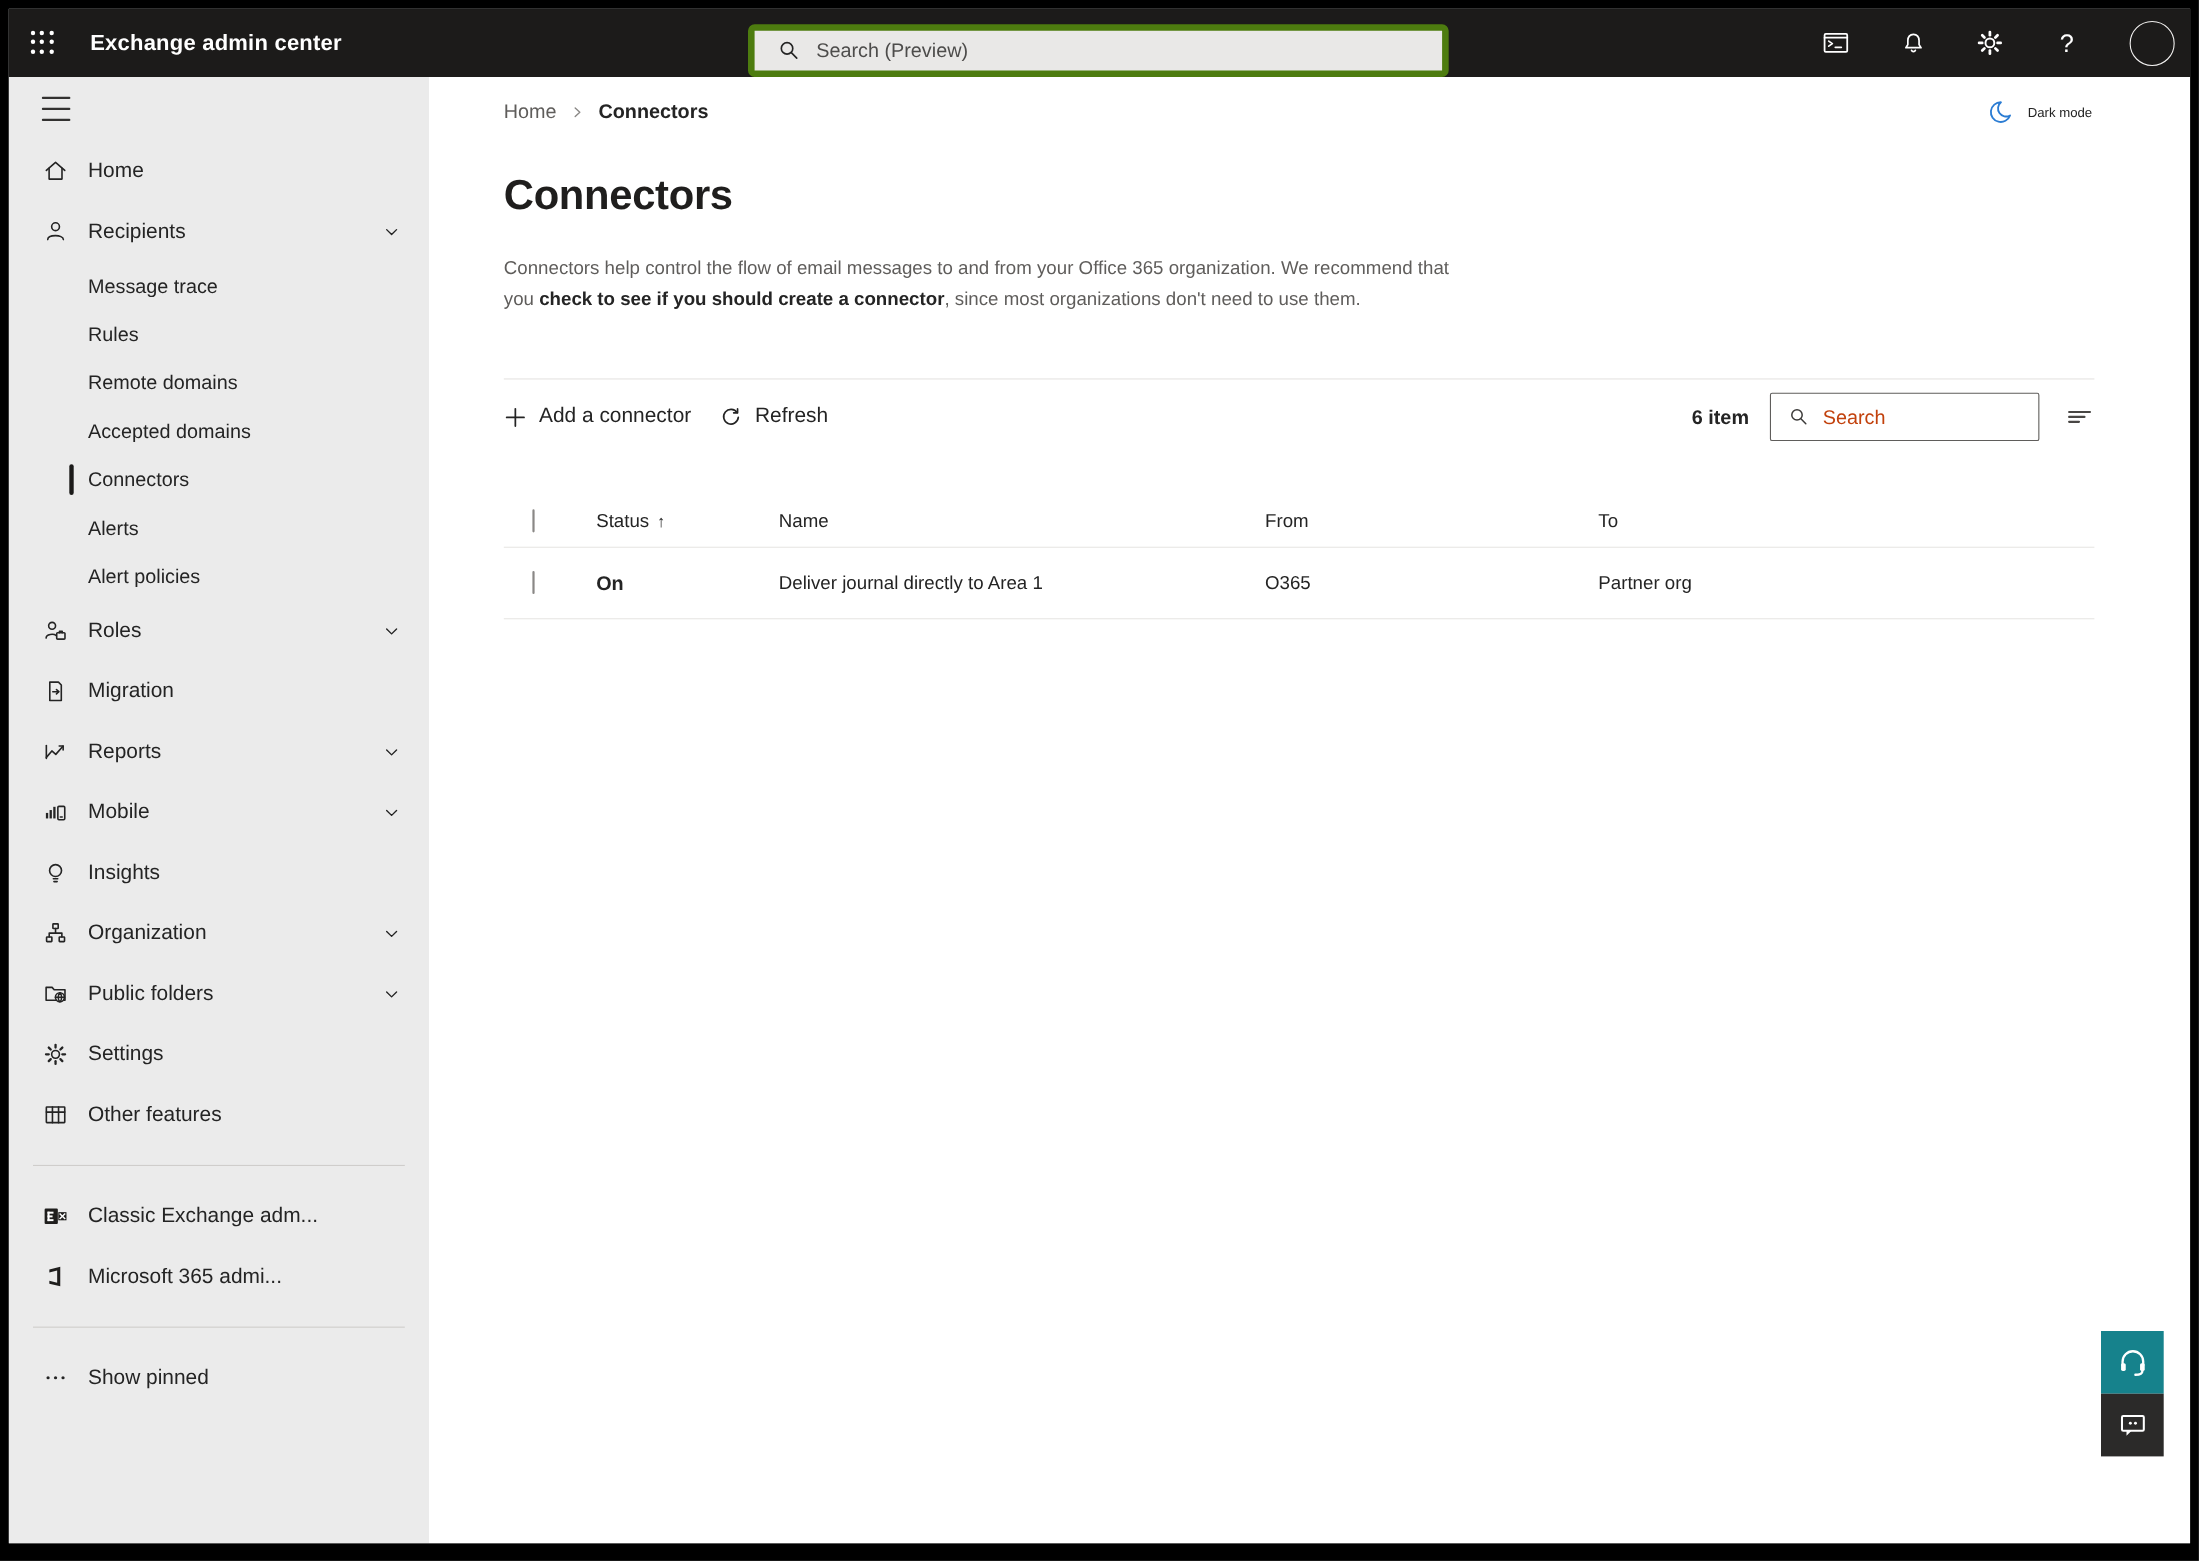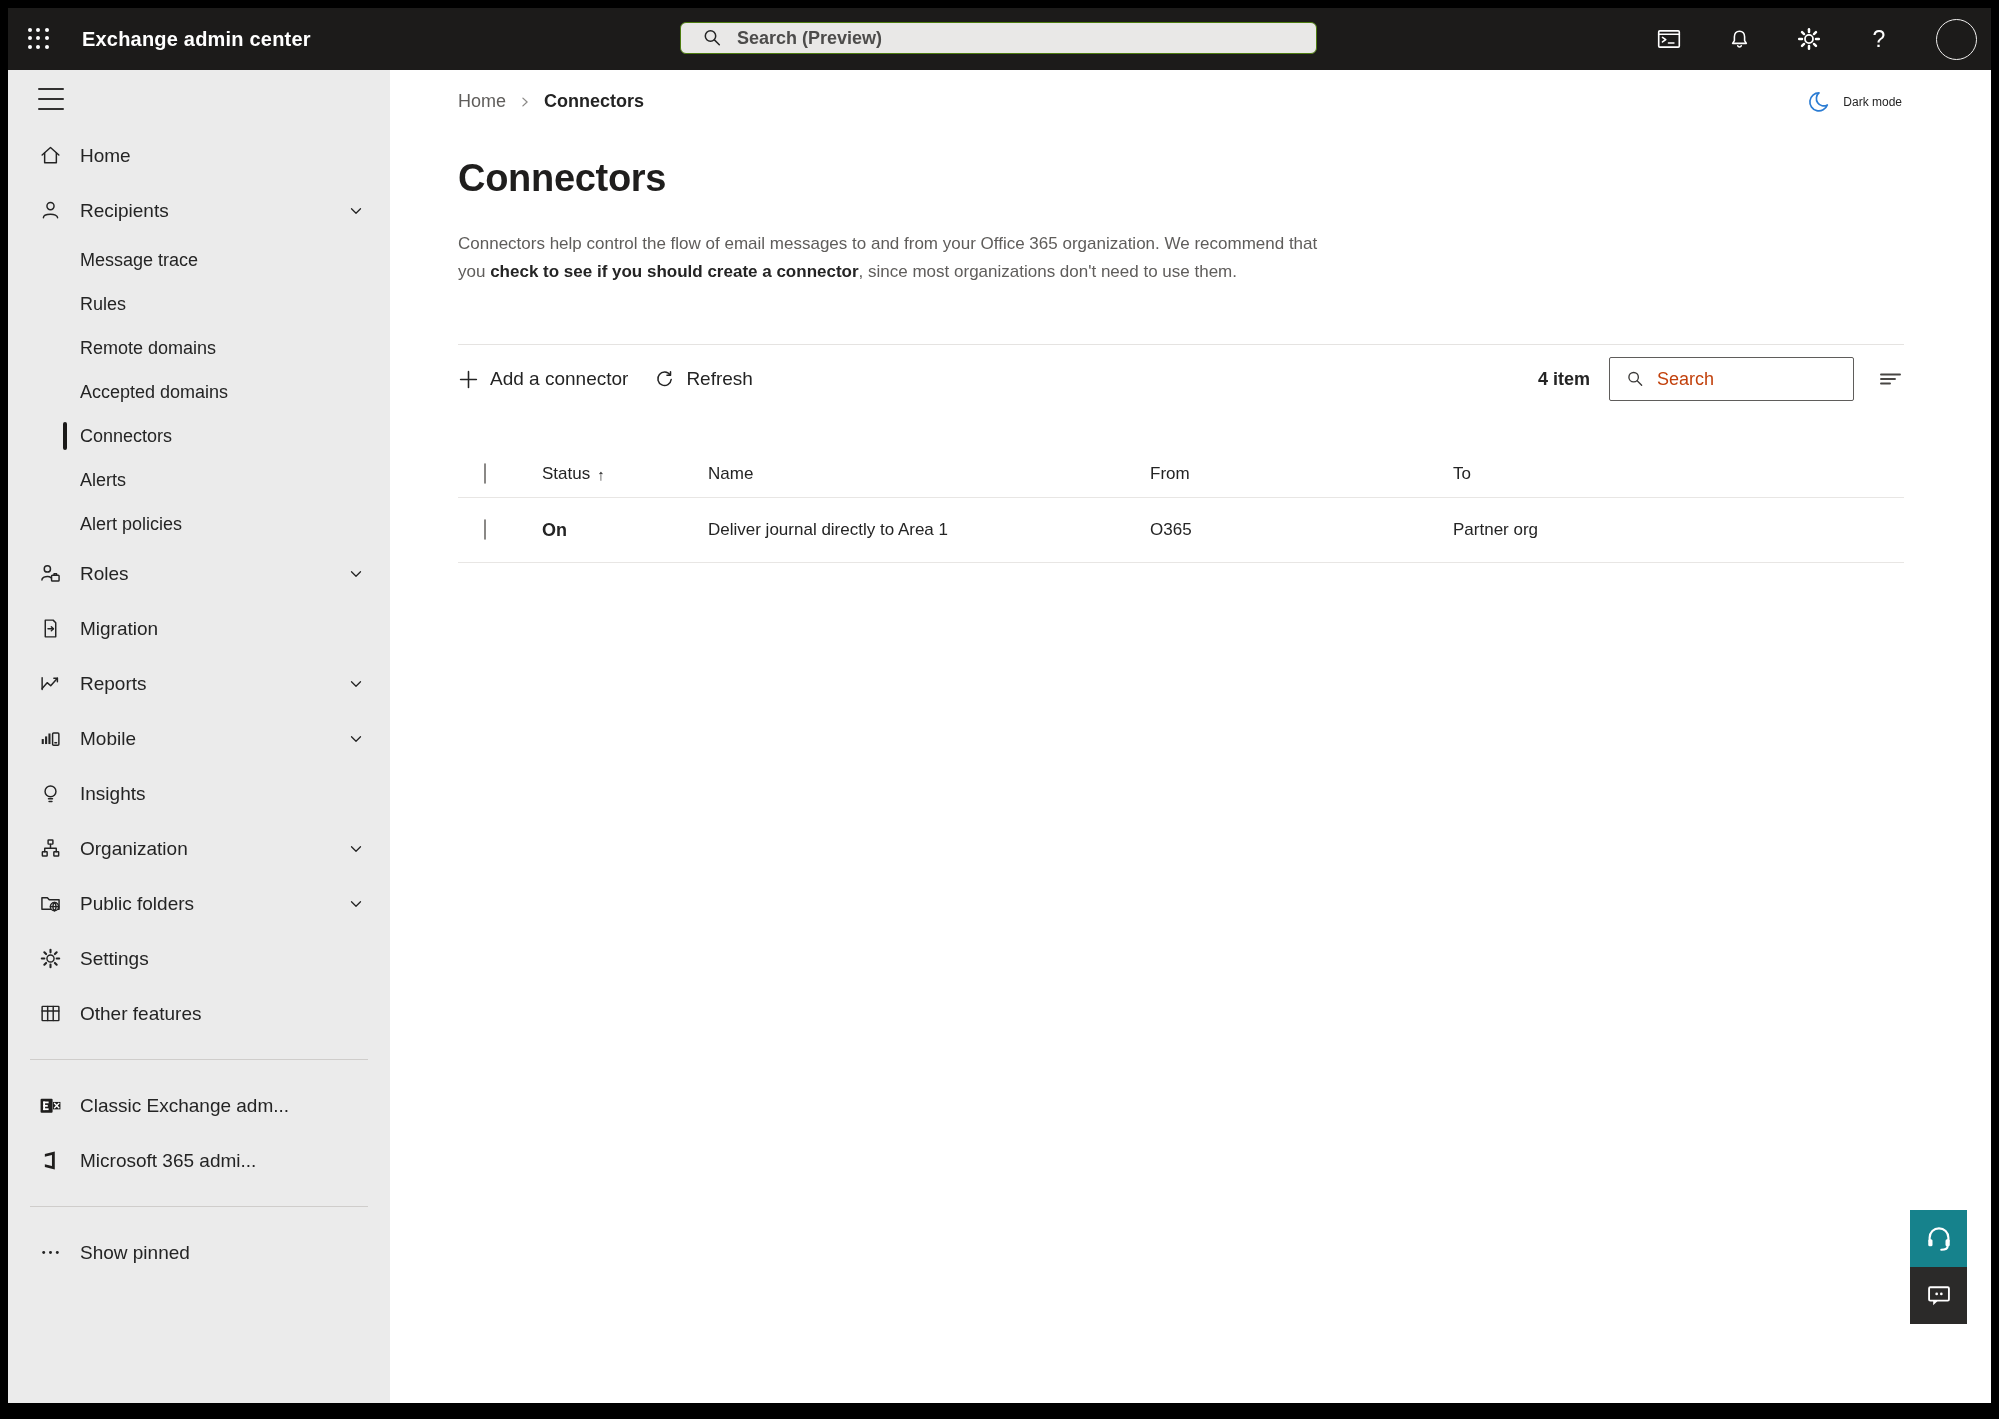--- a/index.html
+++ b/index.html
@@ -15,7 +15,7 @@
   .waffle{width:34px;height:34px;margin-left:14px;display:grid;grid-template-columns:repeat(3,1fr);gap:3px;padding:6px;box-sizing:border-box;cursor:pointer;}
   .waffle i{width:4px;height:4px;background:#fff;border-radius:50%;}
   .app-title{color:#fff;font-size:20px;font-weight:700;margin-left:26px;letter-spacing:.2px;}
-  .top-search{position:absolute;left:672px;top:14px;width:637px;height:32px;background:#e9e8e7;border-radius:6px;display:flex;align-items:center;box-sizing:border-box;border:1px solid #4d7c0f;font-weight:bold;}
+  .top-search{position:absolute;left:672px;top:14px;width:637px;height:48px;background:#e9e8e7;border-radius:6px;display:flex;align-items:center;box-sizing:border-box;border:6px solid #4d7c0f;}
   .top-search svg{margin-left:20px;}
   .top-search .ph{margin-left:14px;font-size:18px;color:#4d4c4b;}
   .top-icons{margin-left:auto;display:flex;align-items:center;gap:44px;padding-right:14px;}

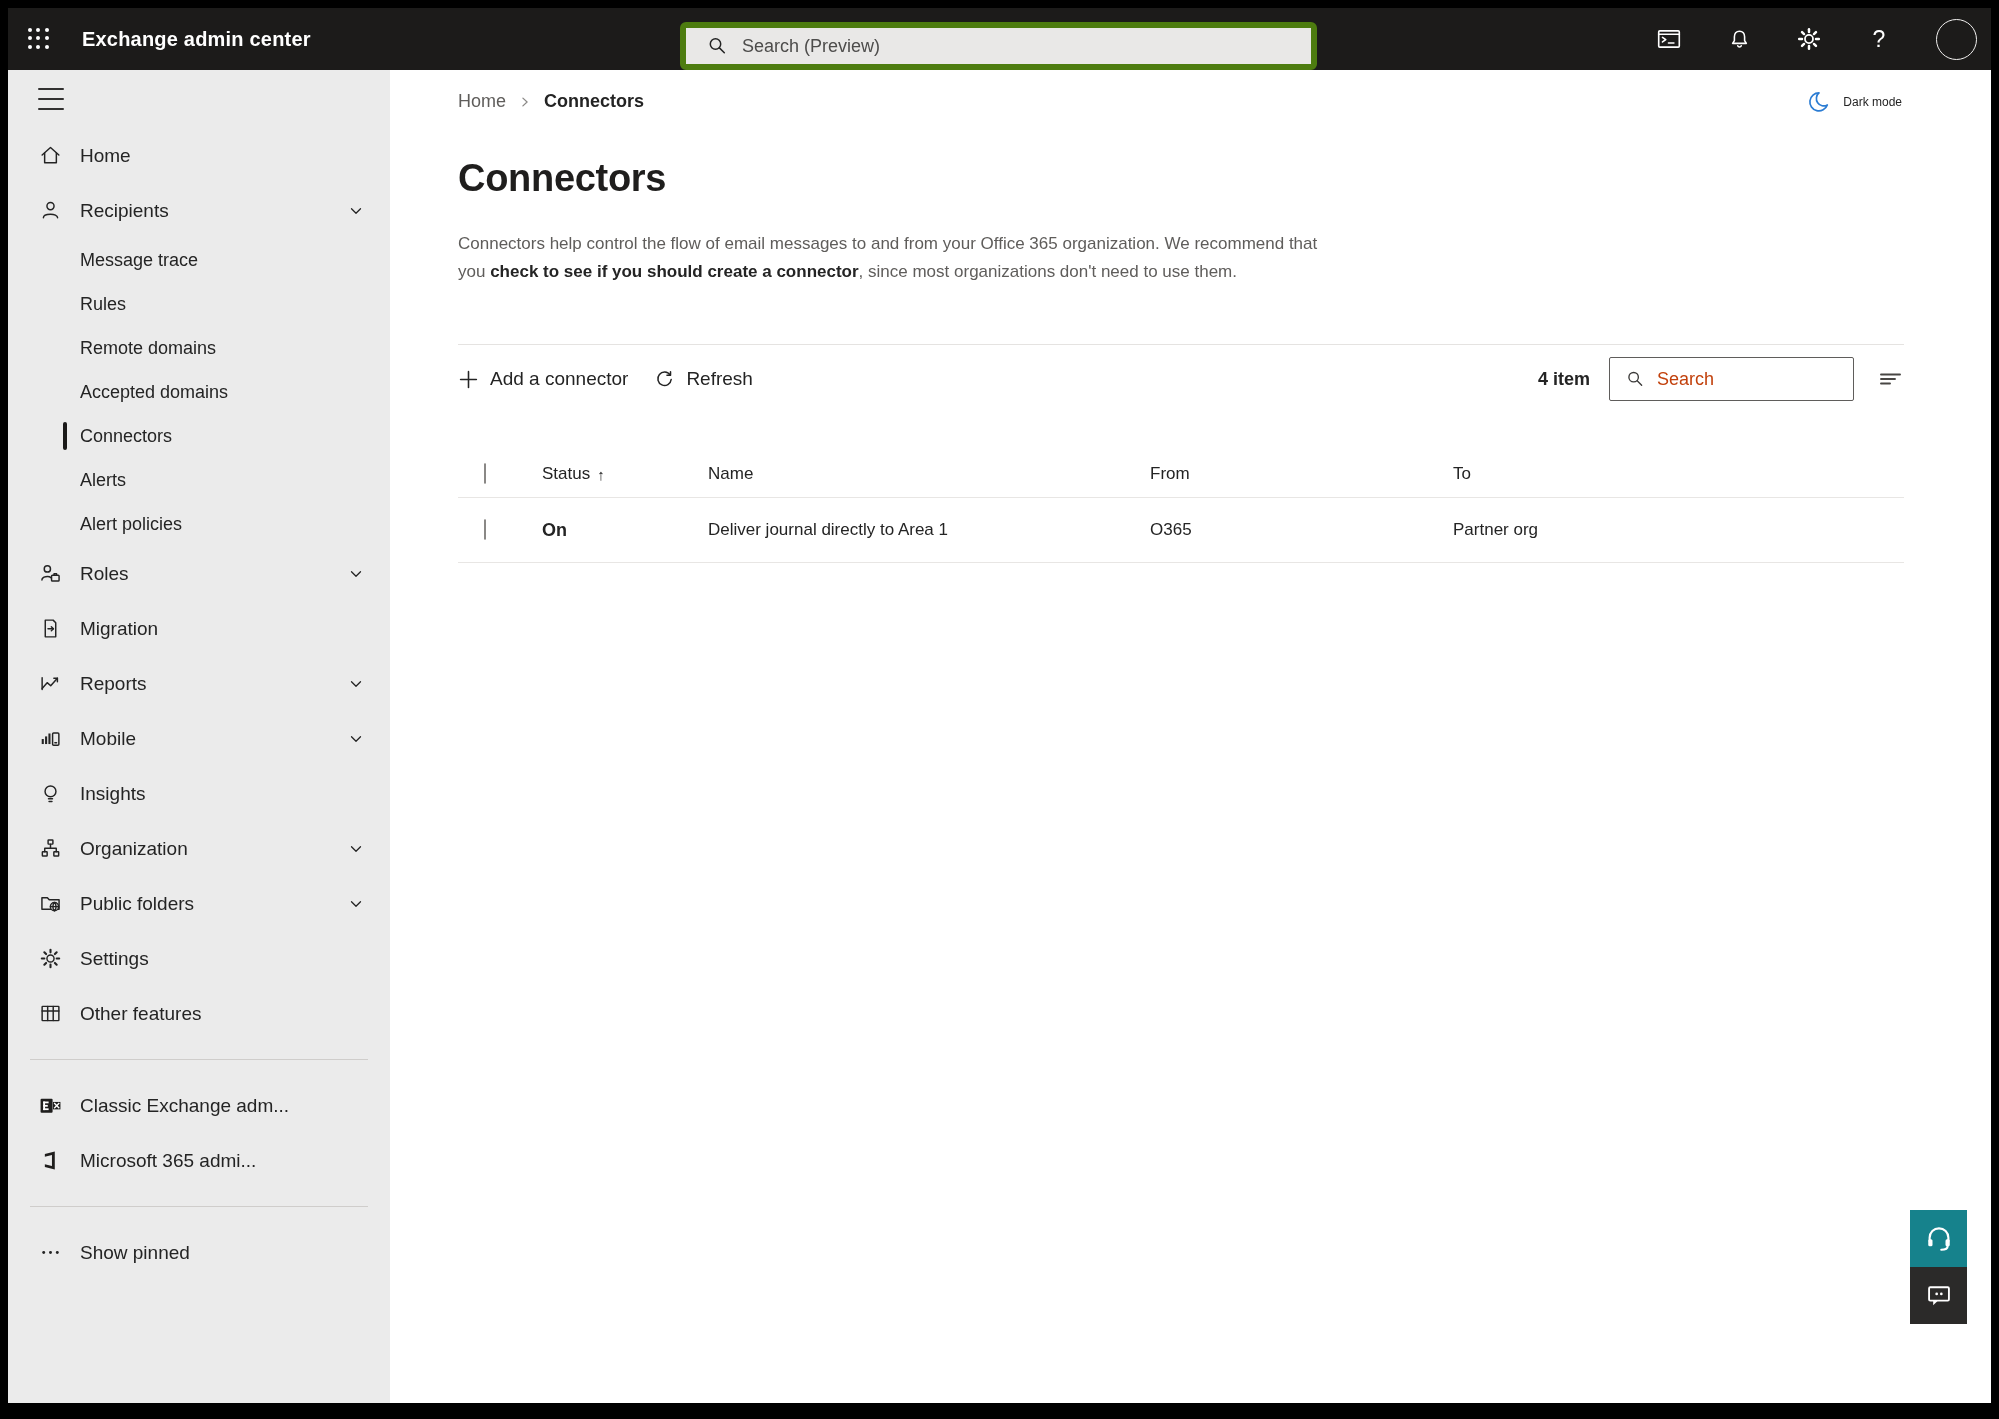--- a/index.html
+++ b/index.html
@@ -419,7 +419,7 @@
         </div>
 
         <div class="tb-right">
-          <span class="item-count">4 item</span>
+          <span class="item-count">6 item</span>
           <div class="tbl-search">
             <svg width="20" height="20" viewBox="0 0 22 22" style="stroke:#3b3a39;fill:none;stroke-width:1.5;stroke-linecap:round;">
                 <circle cx="9.5" cy="9" r="5.2"></circle>

